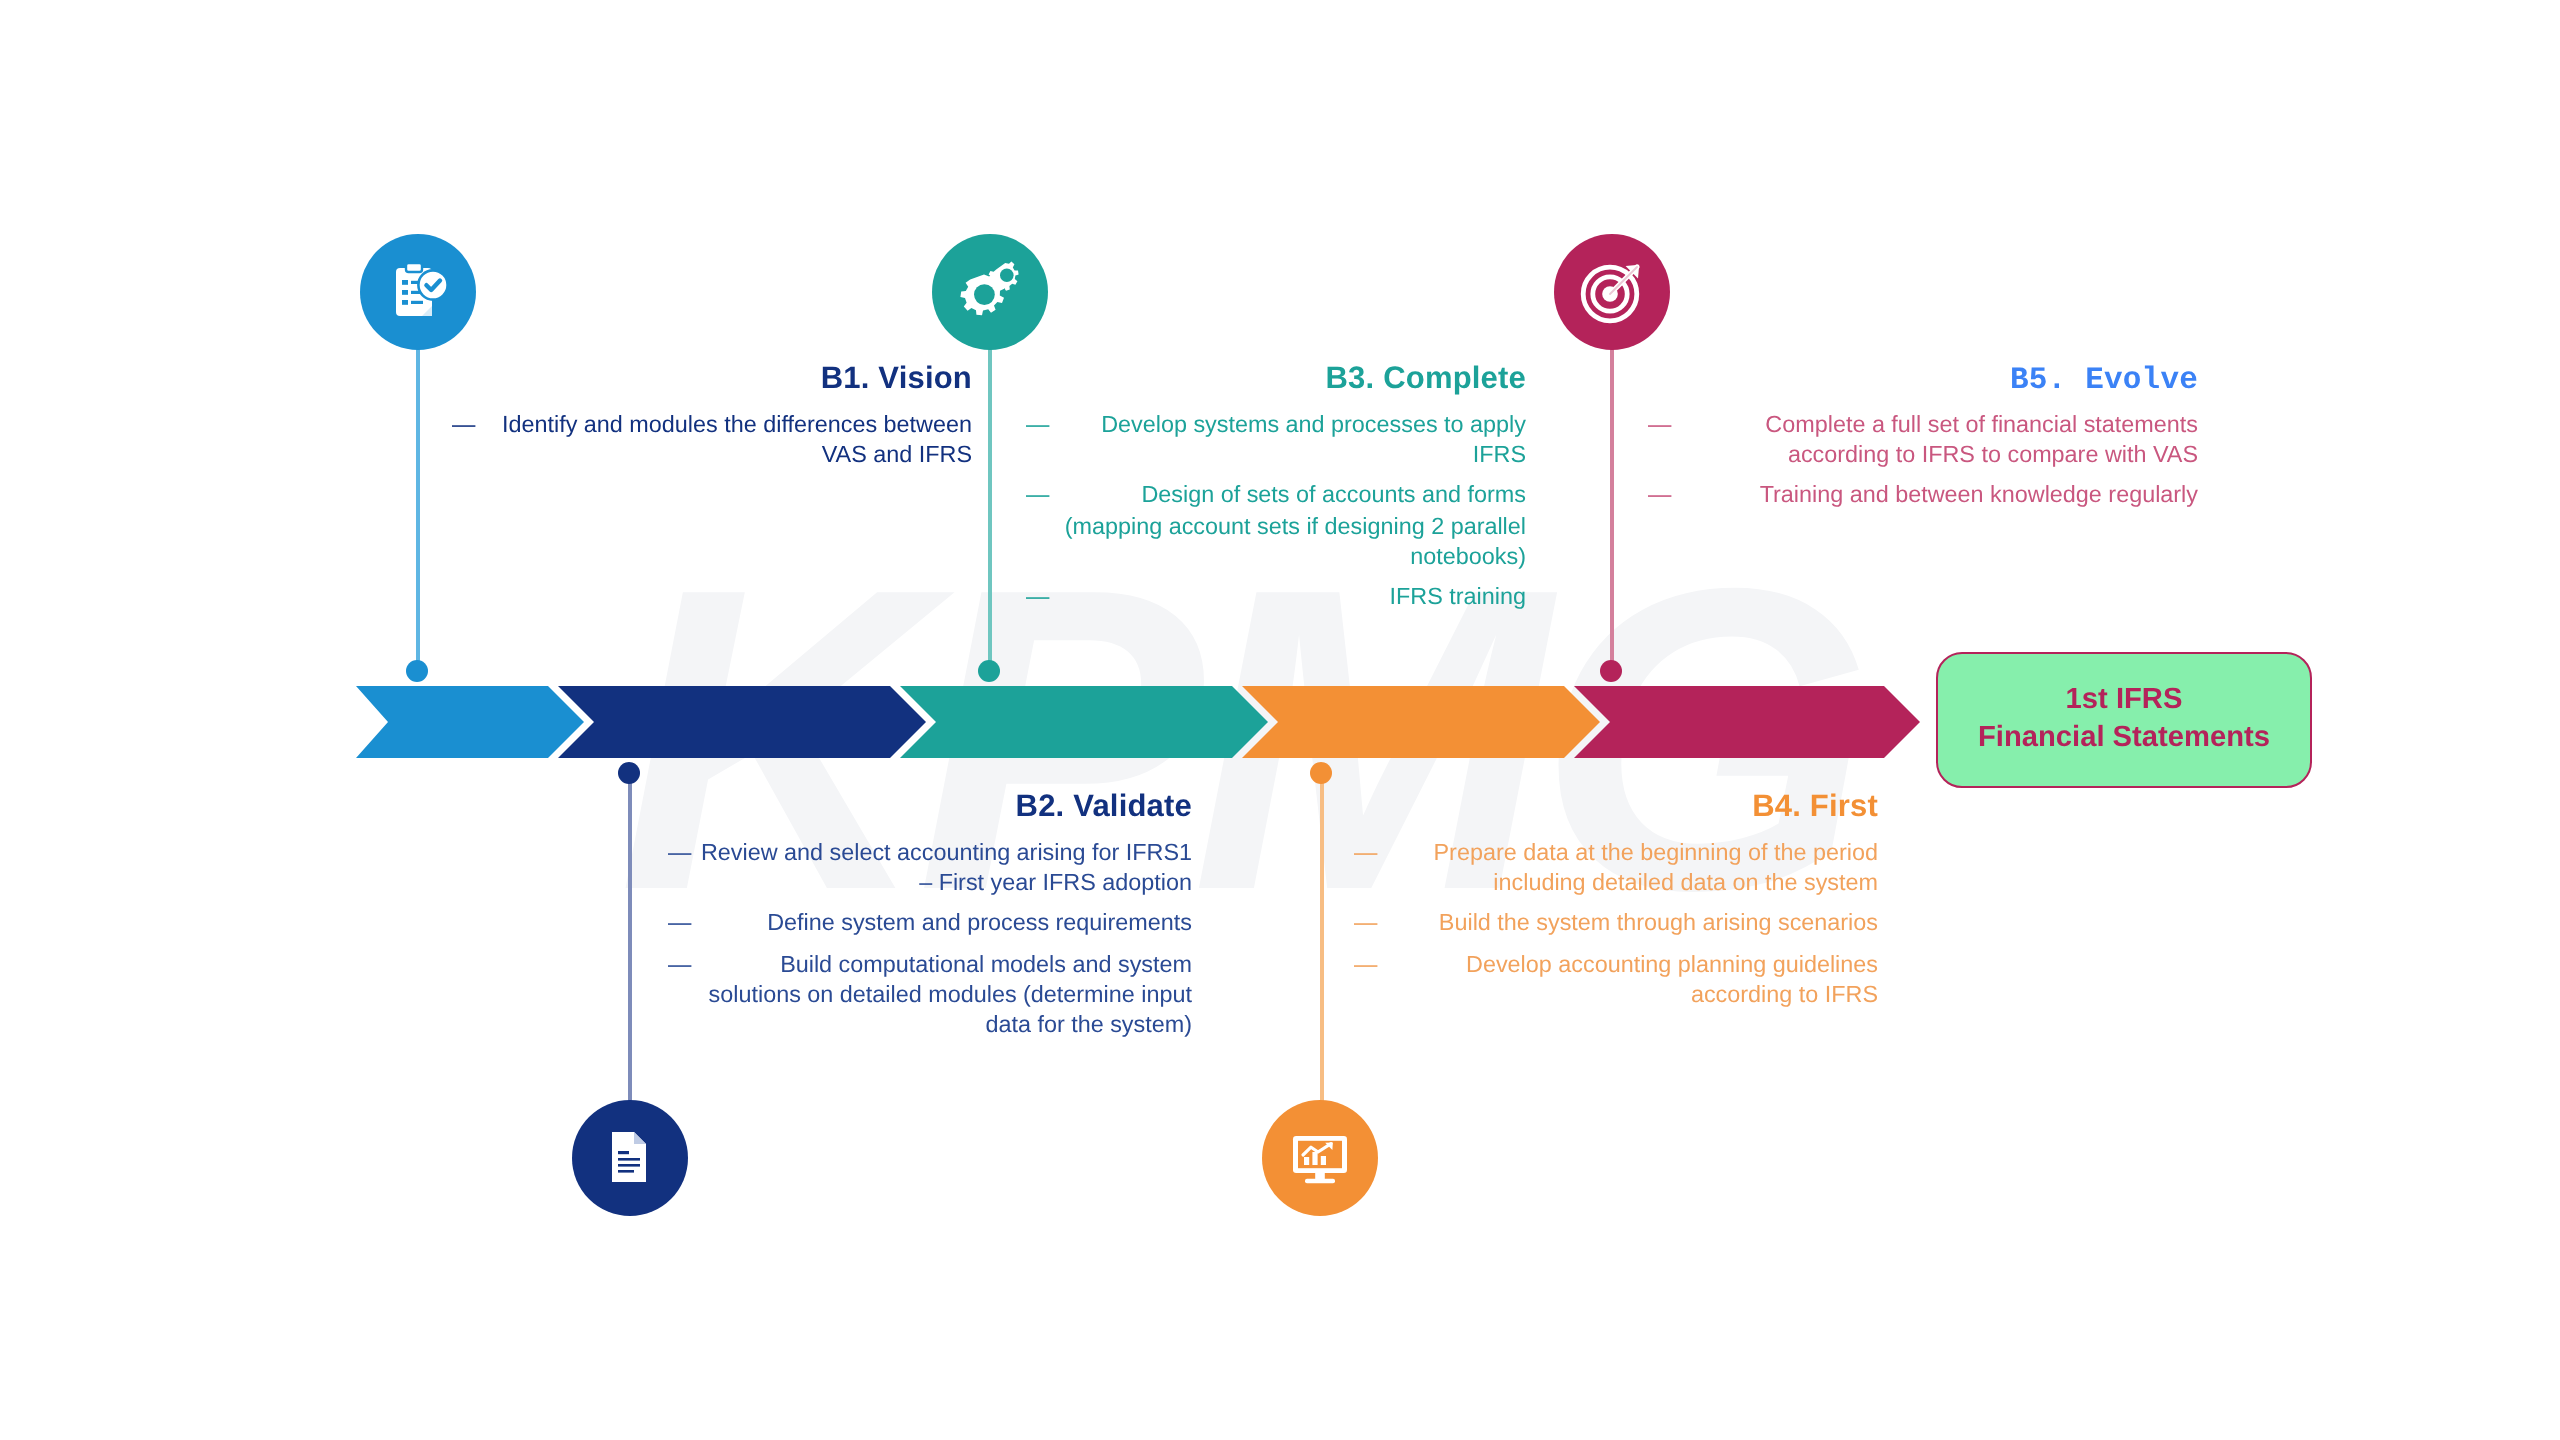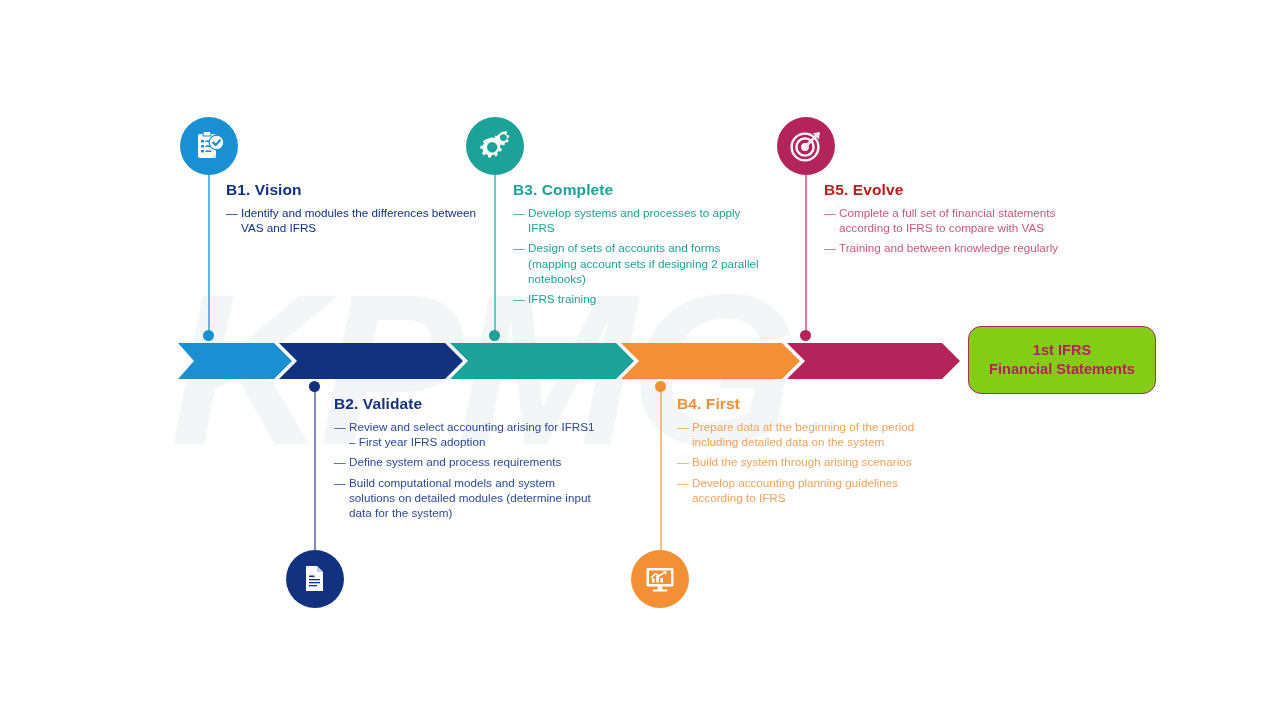--- a/index.html
+++ b/index.html
@@ -10,7 +10,7 @@
     overflow:hidden;
     position:relative;
   }
-  #stage{position:absolute;left:0;top:0;width:1280px;height:720px;}
+  #stage{position:absolute;left:0;top:0;width:1280px;height:720px;text-align:right;}
 
   
   .watermark{

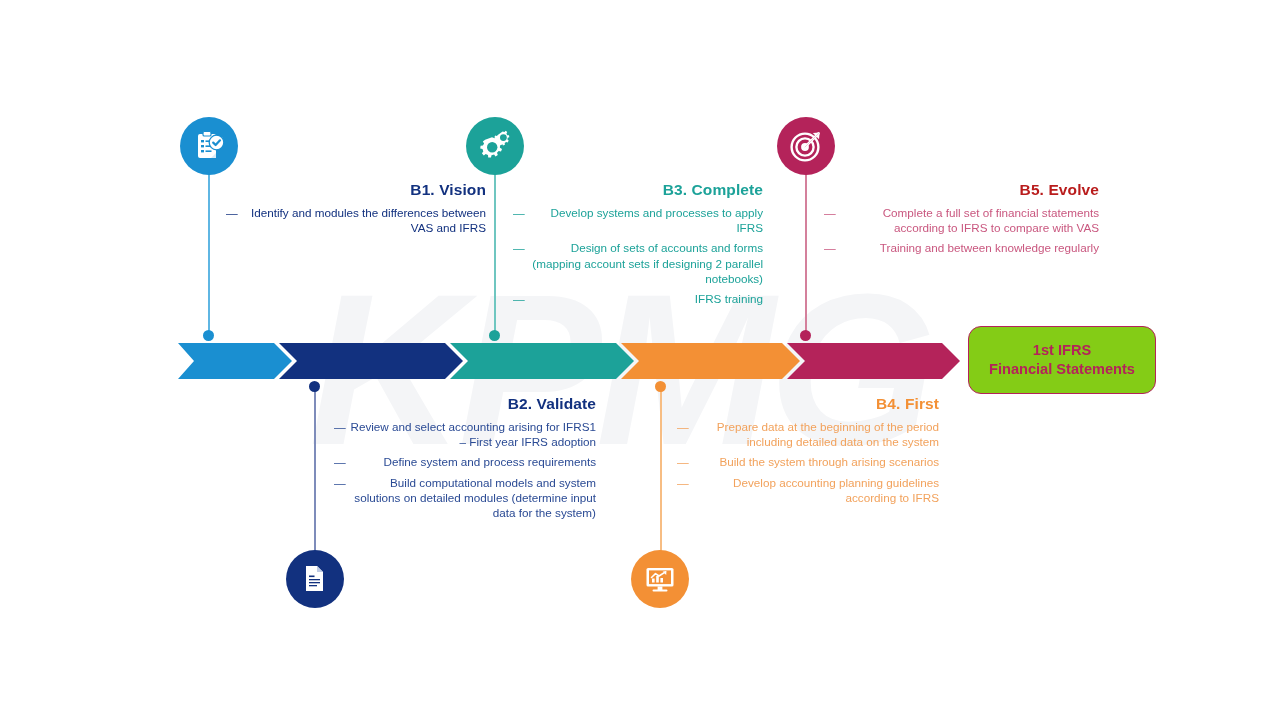--- a/index.html
+++ b/index.html
@@ -201,7 +201,7 @@
   </div>
 
   <div class="step" style="left:824px;top:181px;width:275px;">
-    <div class="step-title" style="color:#b91c1c;">B5. Evolve</div>
+    <div class="step-title" style="color:#3b82f6;font-family:Liberation Mono, monospace;">B5. Evolve</div>
     <ul class="bullets" style="color:#c9577f;">
       <li><span class="dash">—</span><span>Complete a full set of financial statements according to IFRS to compare with VAS</span></li>
       <li><span class="dash">—</span><span>Training and between knowledge regularly</span></li>

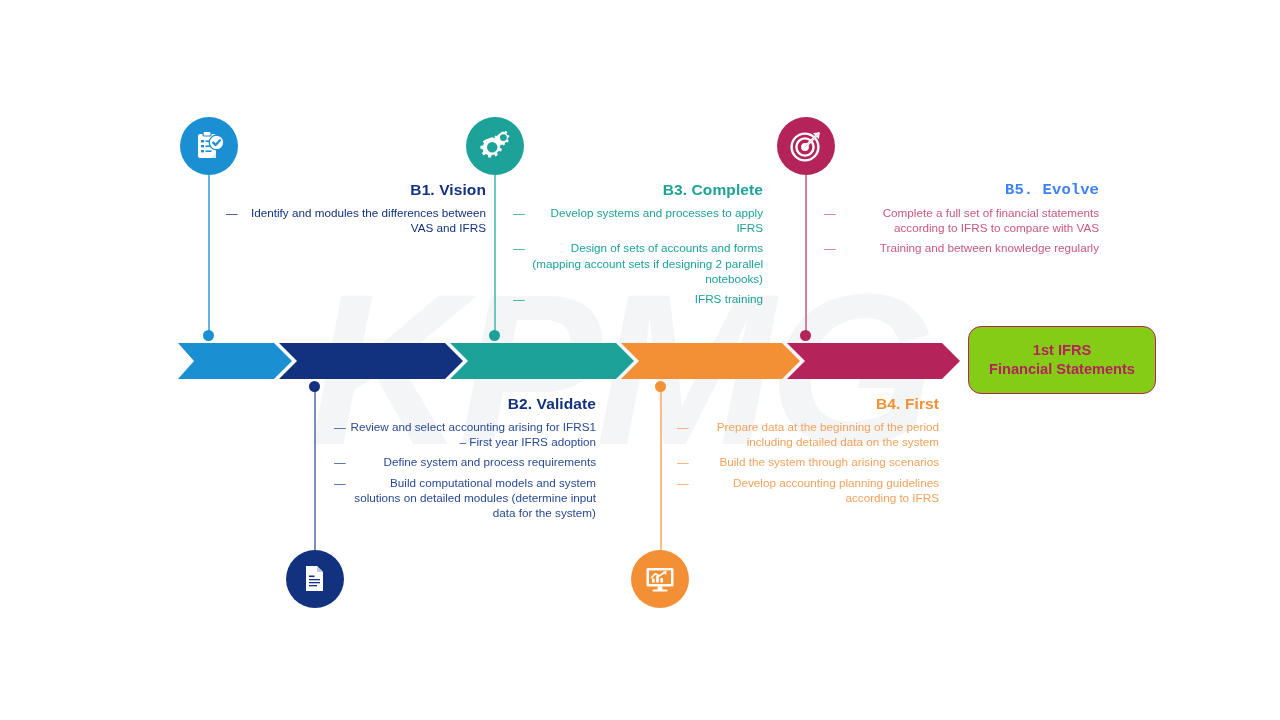--- a/index.html
+++ b/index.html
@@ -60,7 +60,7 @@
   
   .result-box{
     position:absolute;left:968px;top:326px;width:186px;height:66px;
-    border:1.6px solid #b4235a;border-radius:13px;background:#84cc16;
+    border:1.6px solid #b4235a;border-radius:13px;background:#86efac;
     display:flex;flex-direction:column;align-items:center;justify-content:center;
     z-index:4;
   }

